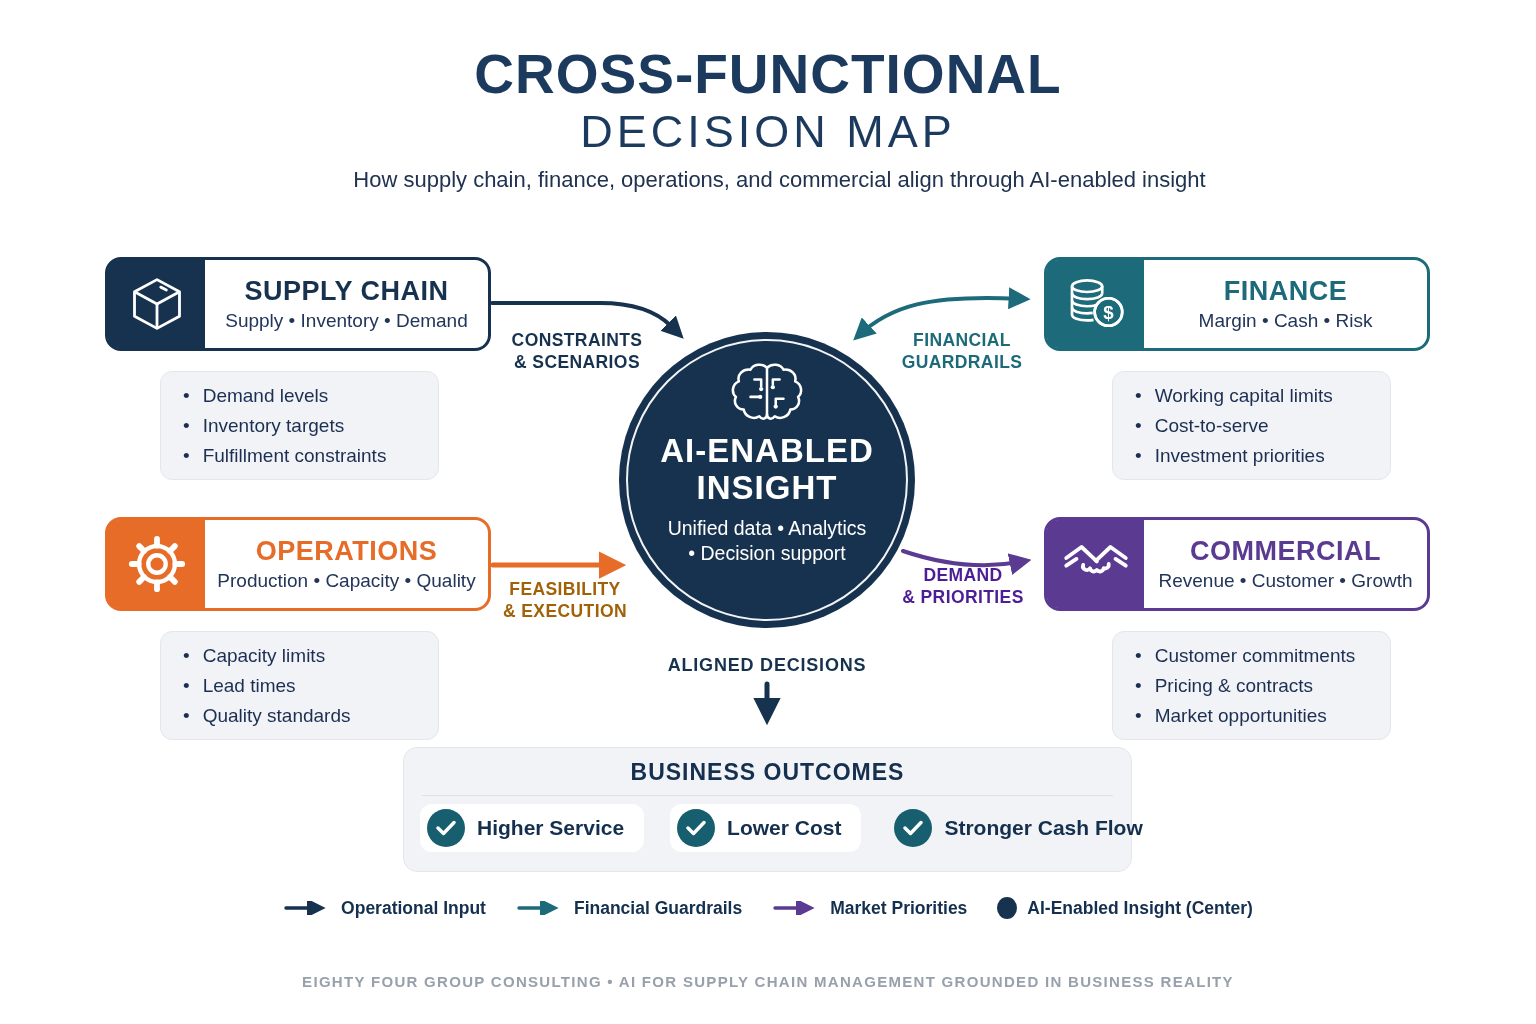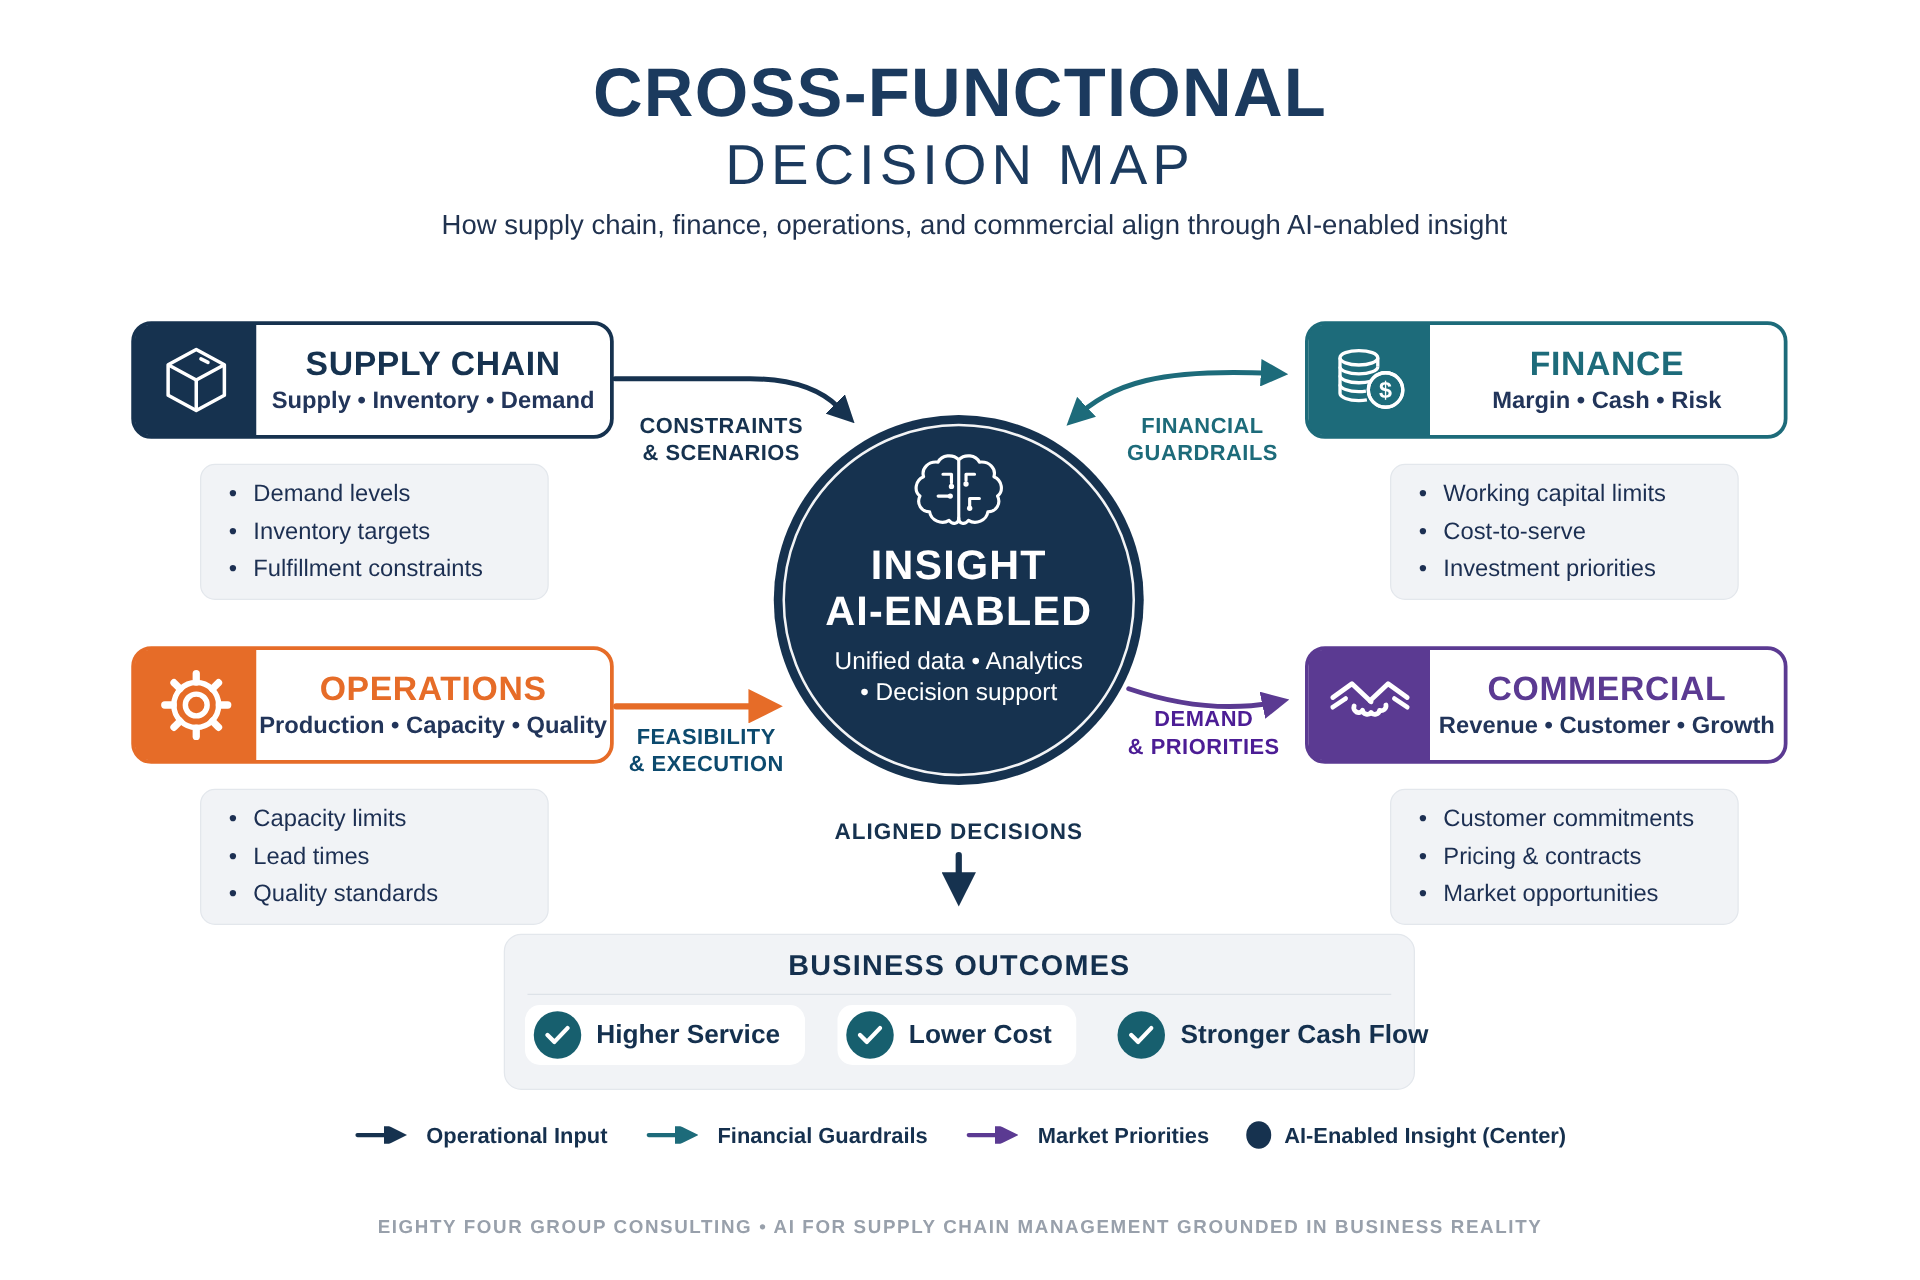--- a/index.html
+++ b/index.html
@@ -26,7 +26,7 @@
   .dept-text { flex:1; display:flex; flex-direction:column; align-items:center;
     justify-content:center; gap:3px; }
   .dept-name { font-size:27px; font-weight:800; letter-spacing:.5px; }
-  .dept-tag { font-size:19px; font-weight:700; color:#22355a; }
+  .dept-tag { font-size:19px; font-weight:400; color:#22355a; }
 
   
   .bcard { background:#f1f3f6; border:1px solid #e3e7ec; border-radius:12px;

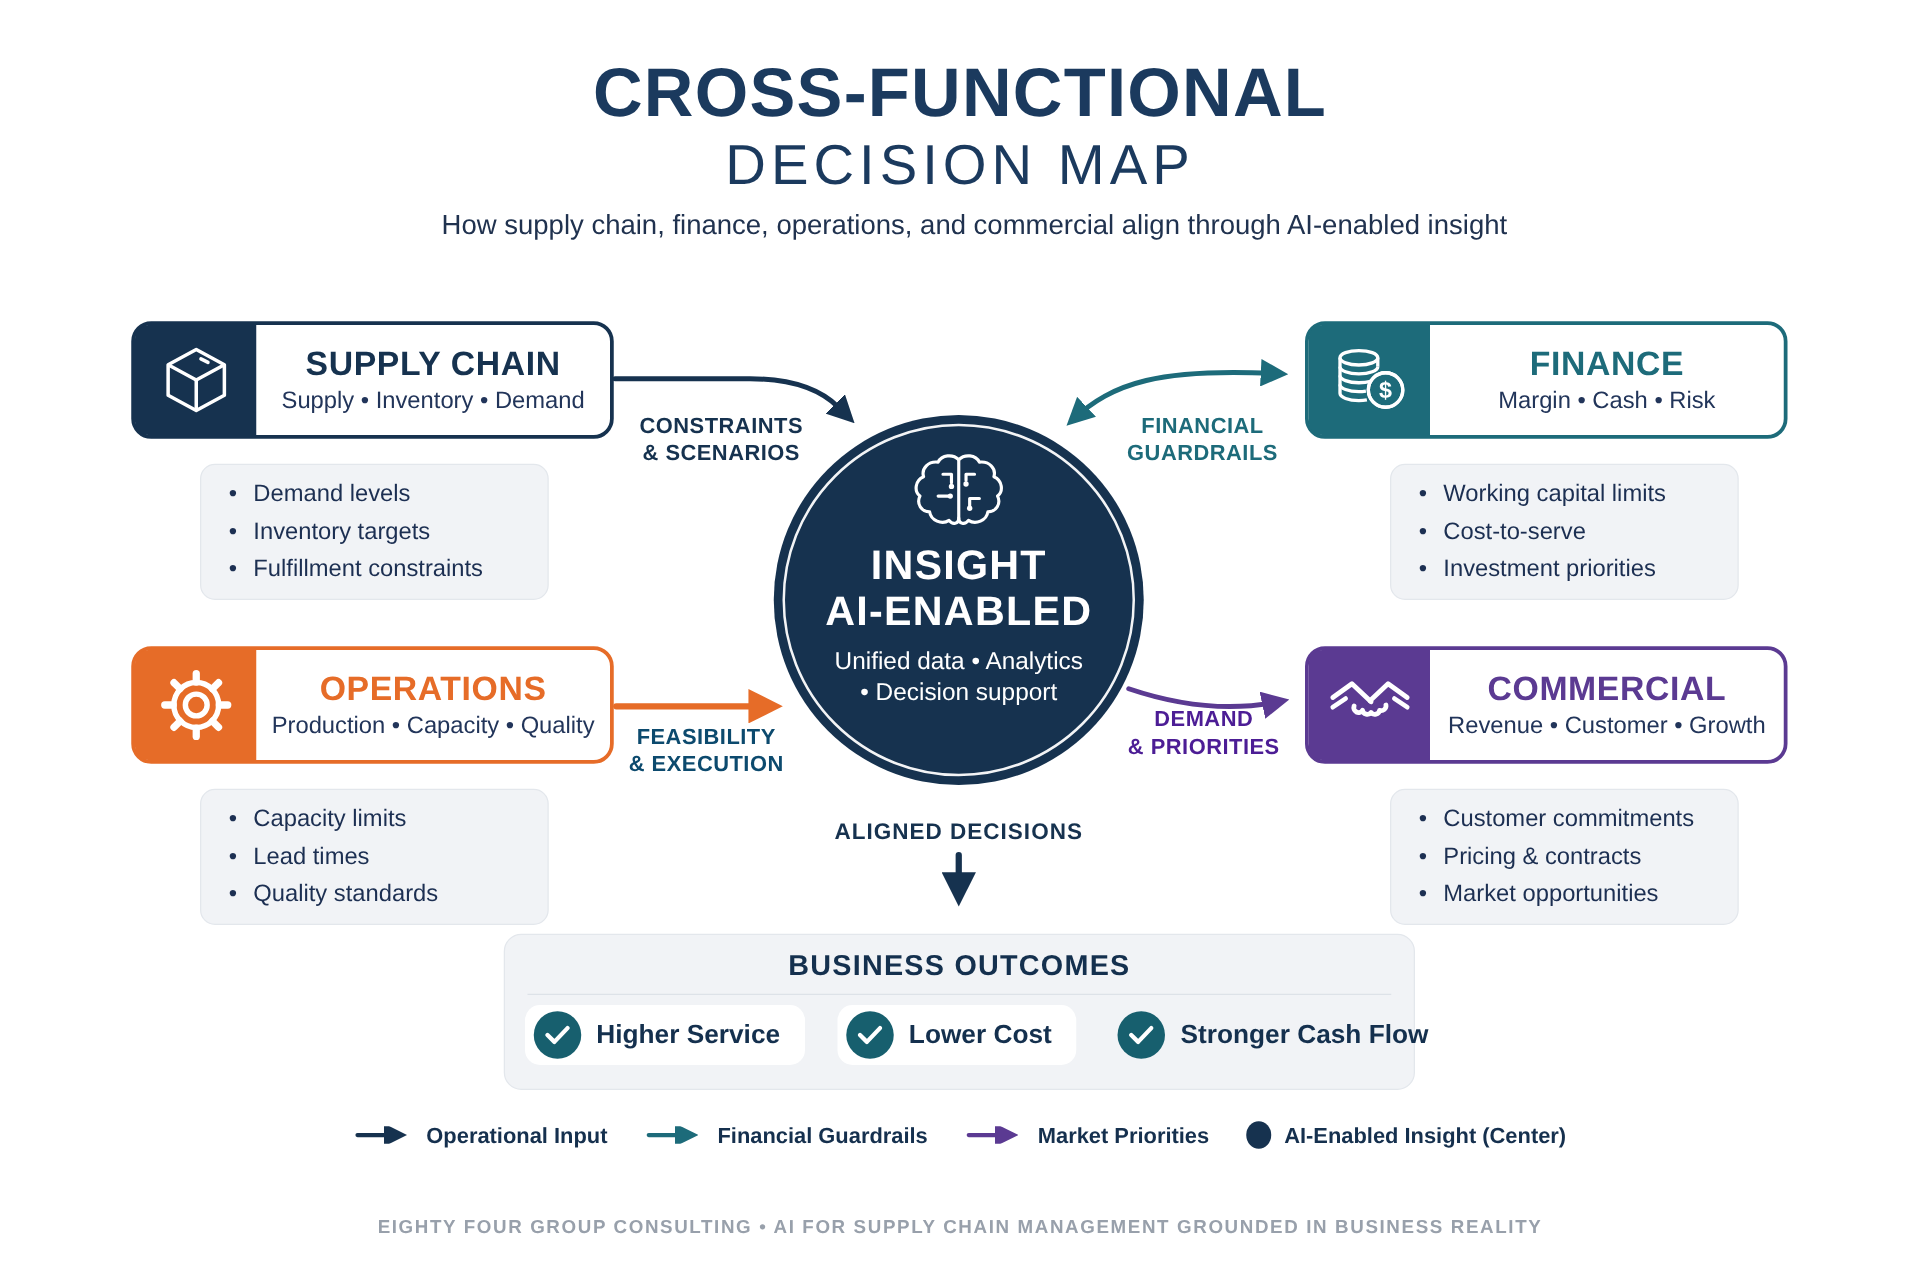--- a/index.html
+++ b/index.html
@@ -233,8 +233,8 @@
     </svg>
   </div>
   <div class="c-title">
+    <div>AI-ENABLED</div>
     <div>INSIGHT</div>
-    <div>AI-ENABLED</div>
   </div>
   <div class="c-sub">
     <div>Unified data • Analytics</div>

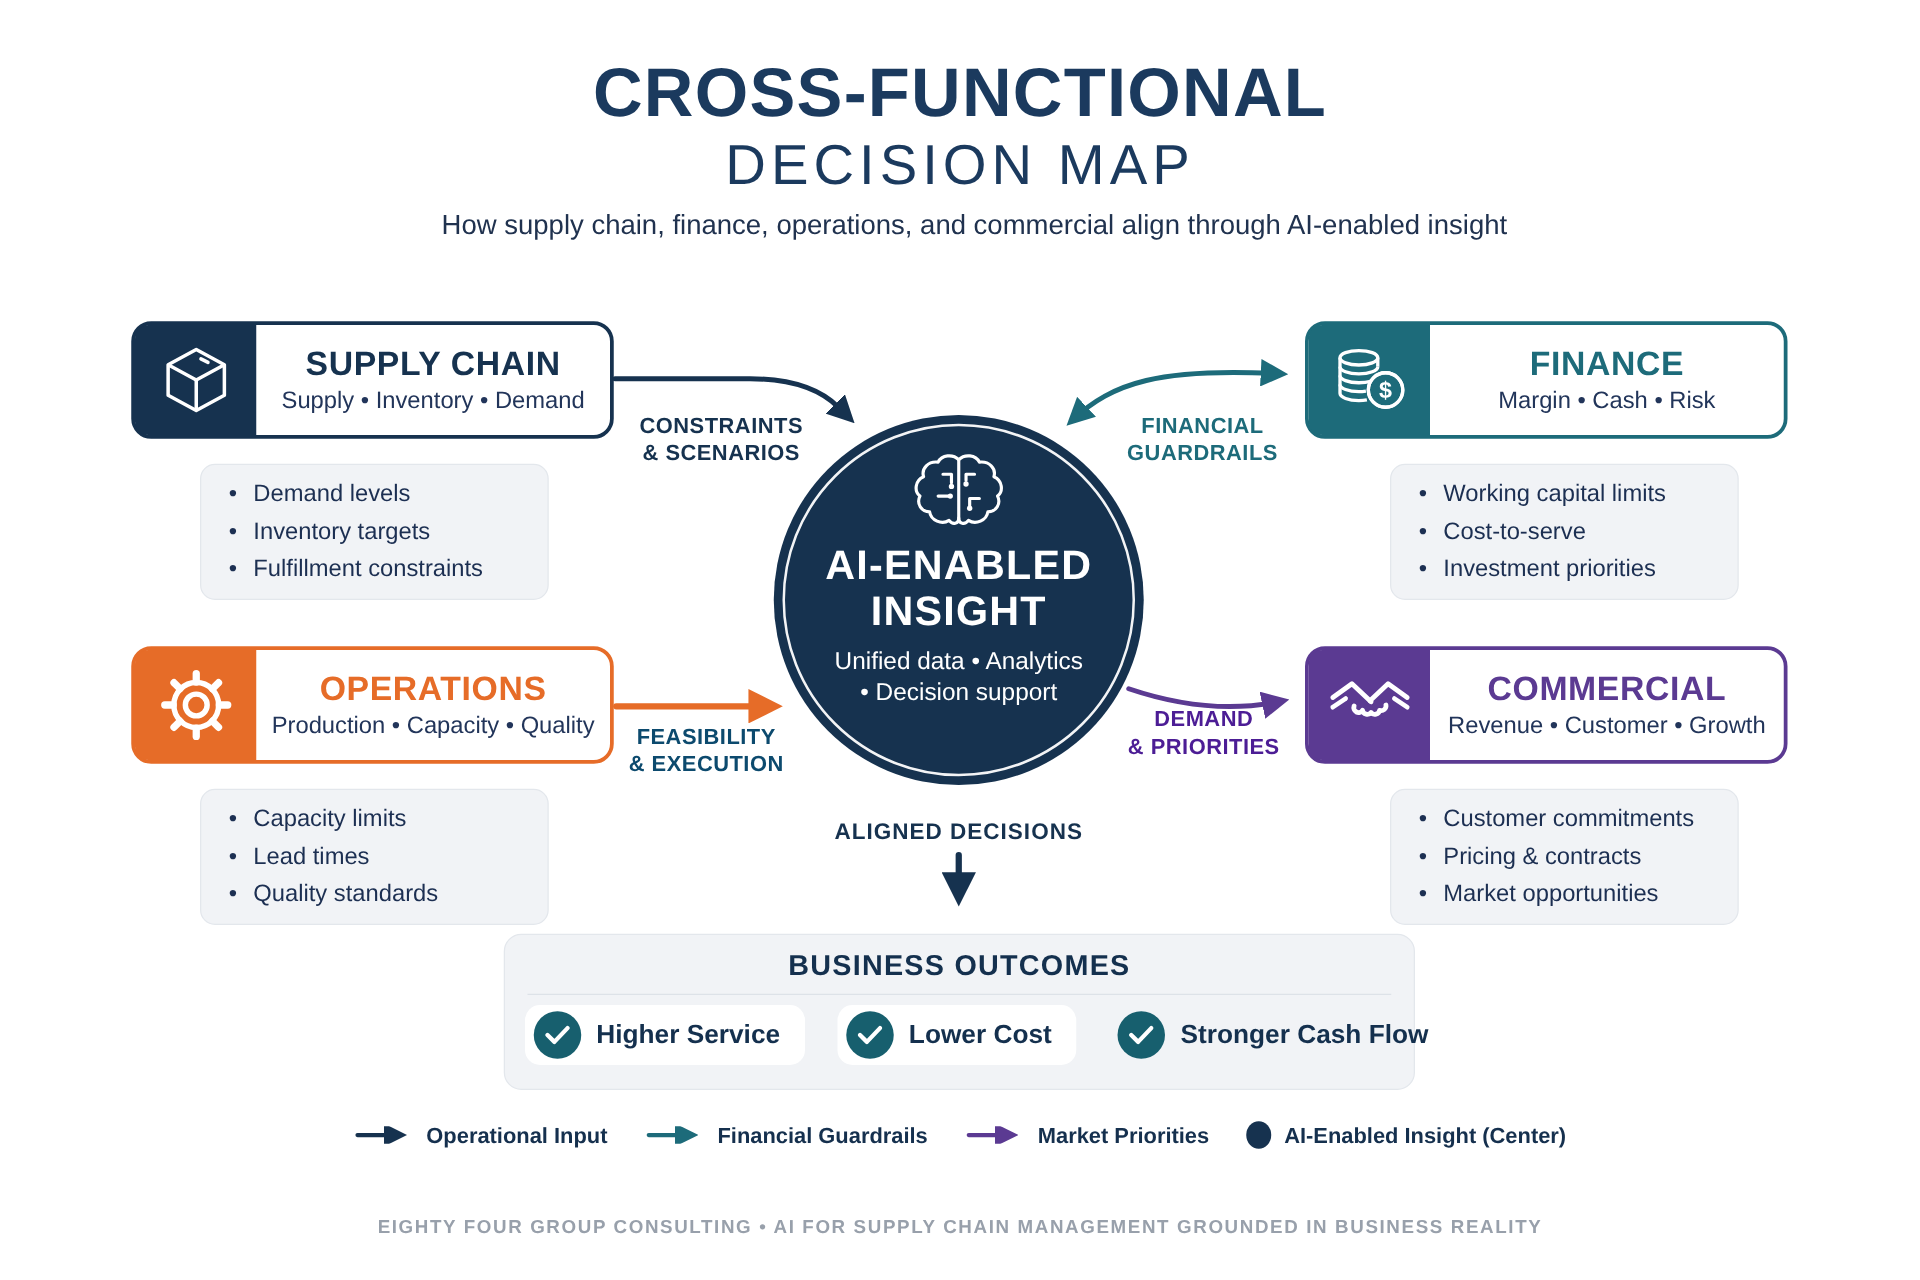--- a/index.html
+++ b/index.html
@@ -272,7 +272,7 @@
   <div>FINANCIAL</div>
   <div>GUARDRAILS</div>
 </div>
-<div class="abs flow-label" style="left:465px; top:579px; color:#0c4a6e;">
+<div class="abs flow-label" style="left:465px; top:579px; color:#a16207;">
   <div>FEASIBILITY</div>
   <div>&amp; EXECUTION</div>
 </div>

